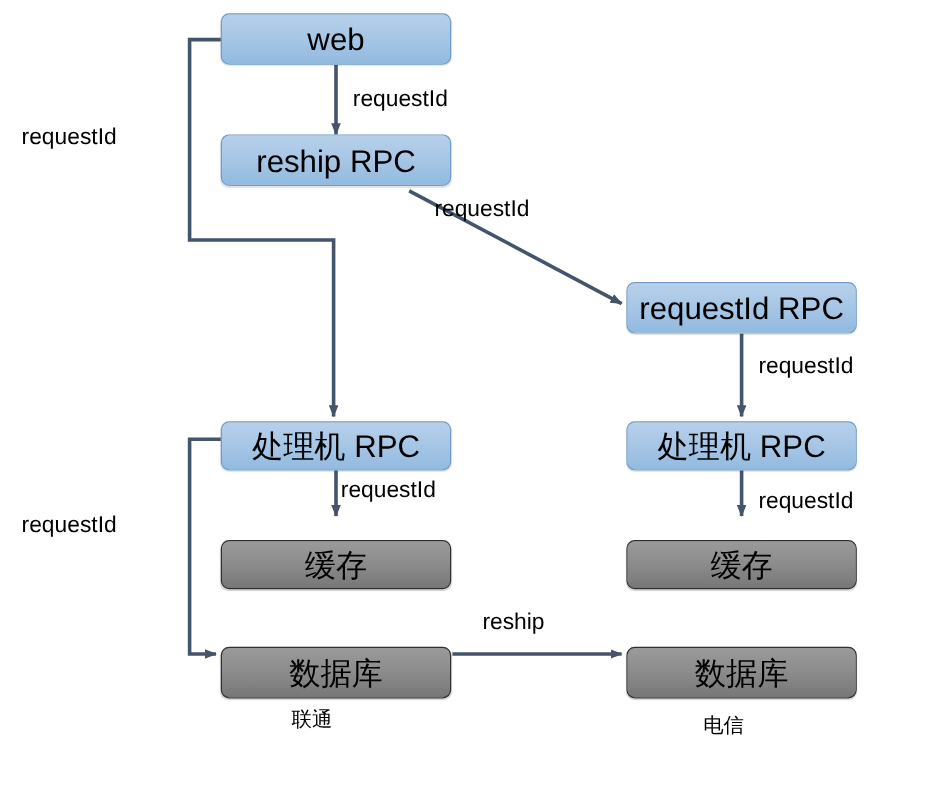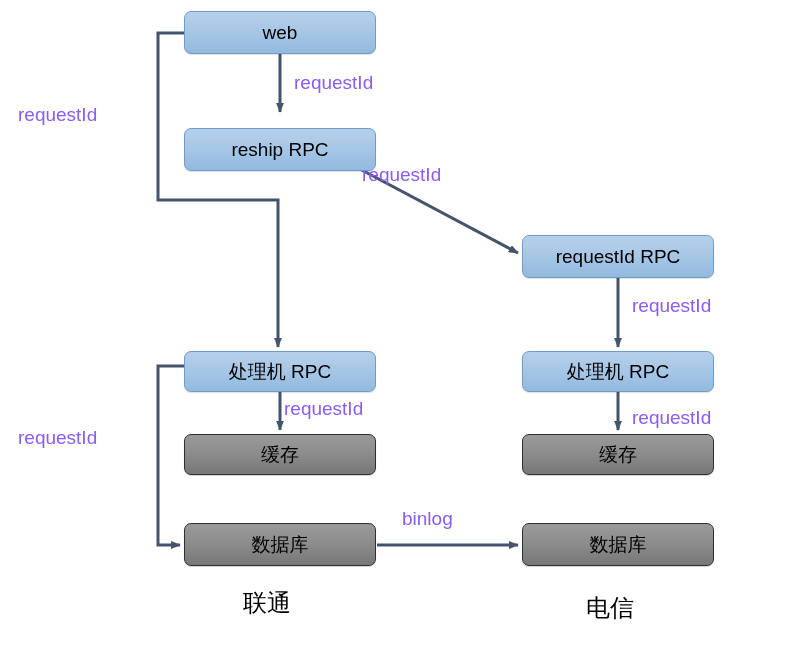--- a/index.html
+++ b/index.html
@@ -31,7 +31,7 @@
     display: flex;
     align-items: center;
     justify-content: center;
-    font-size: 19px;
+    font-size: 26px;
     color: #000000;
     line-height: 1;
     white-space: nowrap;

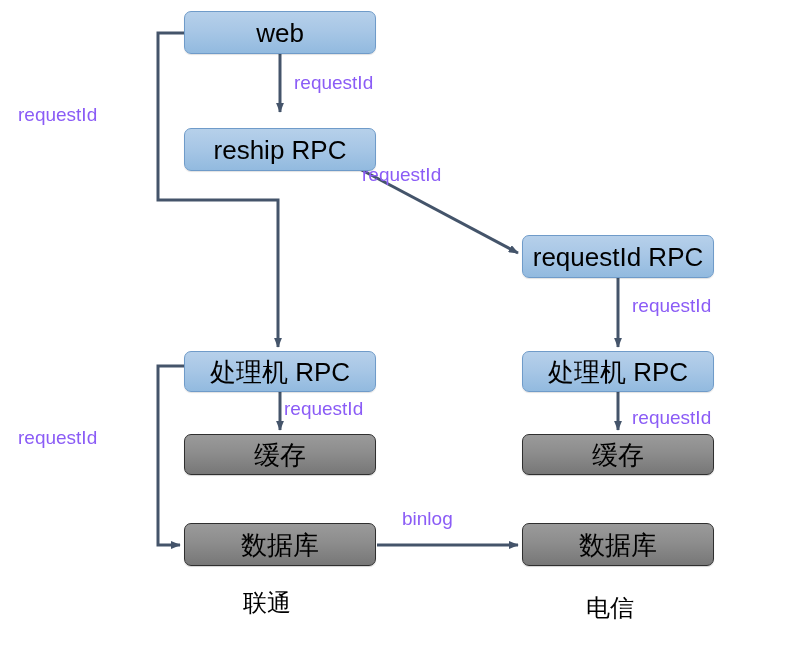--- a/index.html
+++ b/index.html
@@ -49,7 +49,7 @@
   .edge-label {
     position: absolute;
     font-size: 19px;
-    color: #8b5cf6;
+    color: #000000;
     white-space: nowrap;
     line-height: 1;
   }

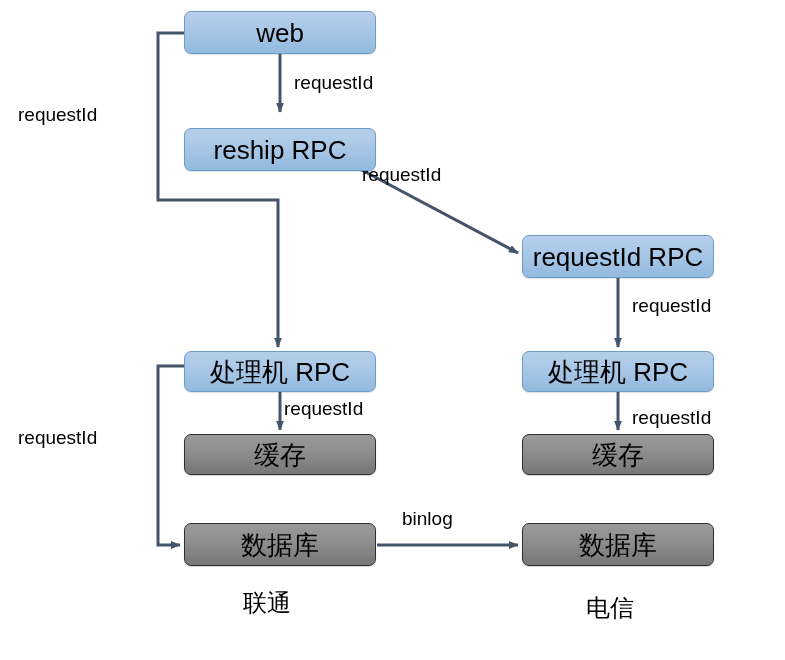--- a/index.html
+++ b/index.html
@@ -94,7 +94,7 @@
     <span>web</span>
   </div>
 
-  <div class="node blue" style="left:184px; top:128px; width:192px; height:43px;">
+  <div class="node blue" style="left:184px; top:112px; width:192px; height:43px;">
     <span>reship RPC</span>
   </div>
 

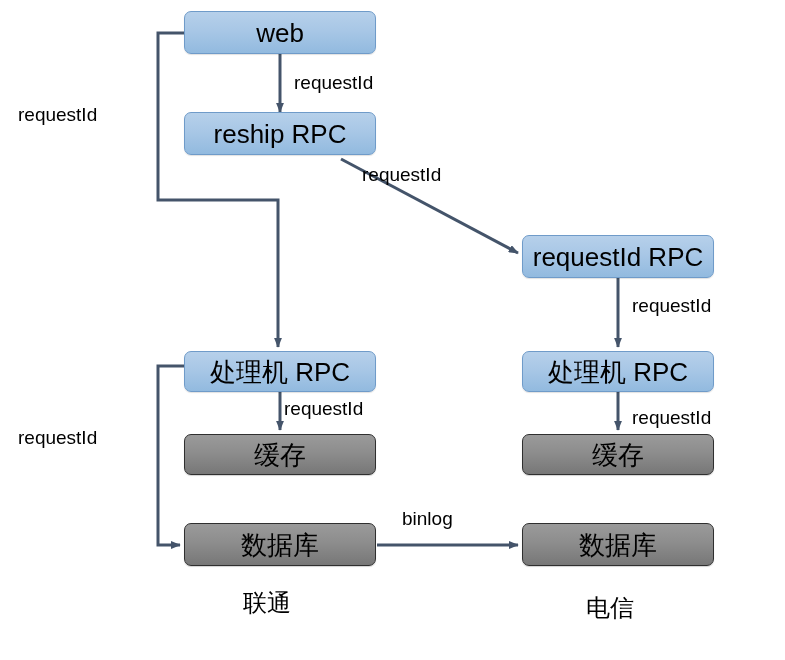--- a/index.html
+++ b/index.html
@@ -45,6 +45,7 @@
     background: linear-gradient(to bottom, #9a9a9a 0%, #8d8d8d 45%, #777777 100%);
     border: 1px solid #2f2f2f;
     box-shadow: 0 1px 1px rgba(0,0,0,0.18);
+    margin-top: 16px;
   }
   .edge-label {
     position: absolute;

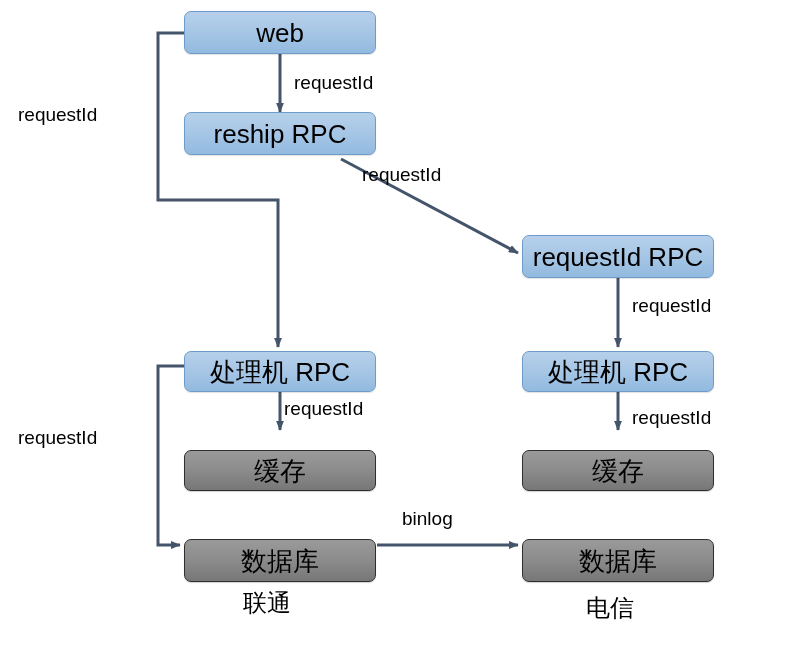--- a/index.html
+++ b/index.html
@@ -141,7 +141,7 @@
 
   <div class="edge-label" style="left:18px; top:428px;">requestId</div>
 
-  <div class="edge-label" style="left:402px; top:509px;">binlog</div>
+  <div class="edge-label" style="left:402px; top:509px;">reship</div>
 
   <div class="group-label" style="left:243px; top:591px;">联通</div>
 

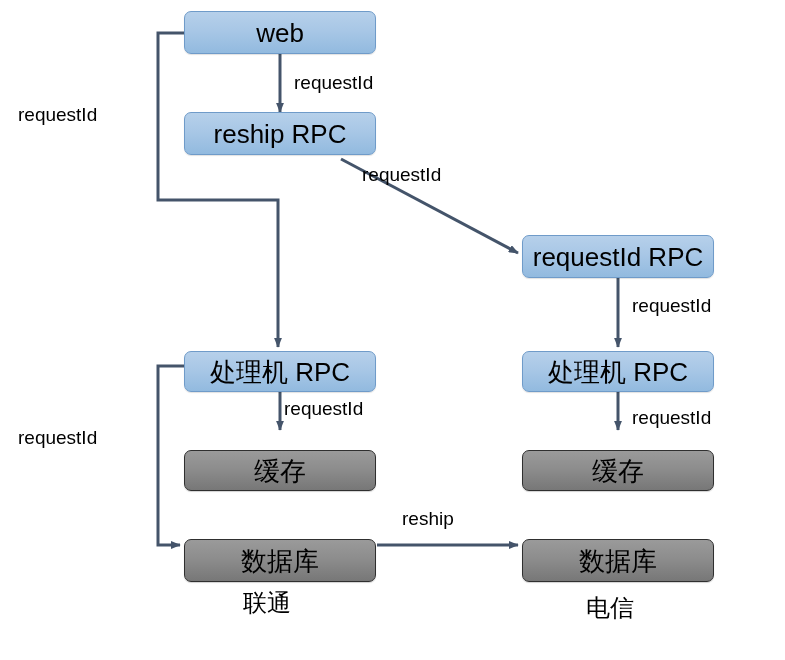--- a/index.html
+++ b/index.html
@@ -56,7 +56,7 @@
   }
   .group-label {
     position: absolute;
-    font-size: 24px;
+    font-size: 17px;
     color: #000000;
     white-space: nowrap;
     line-height: 1;

